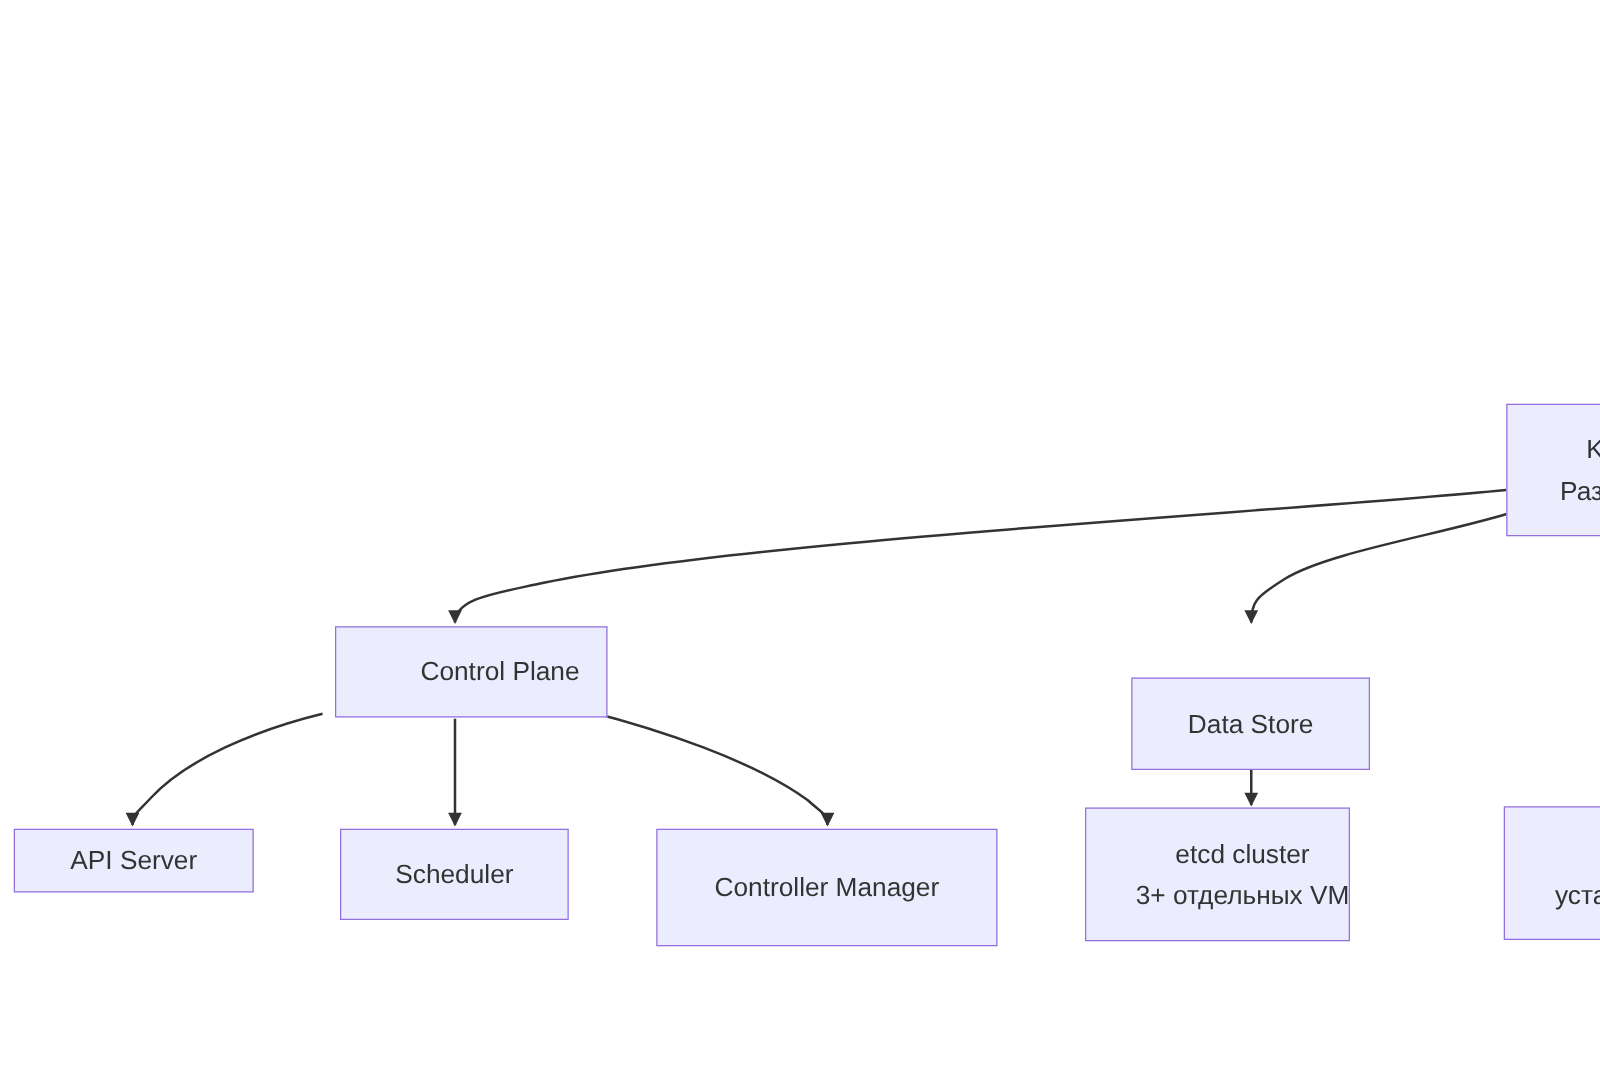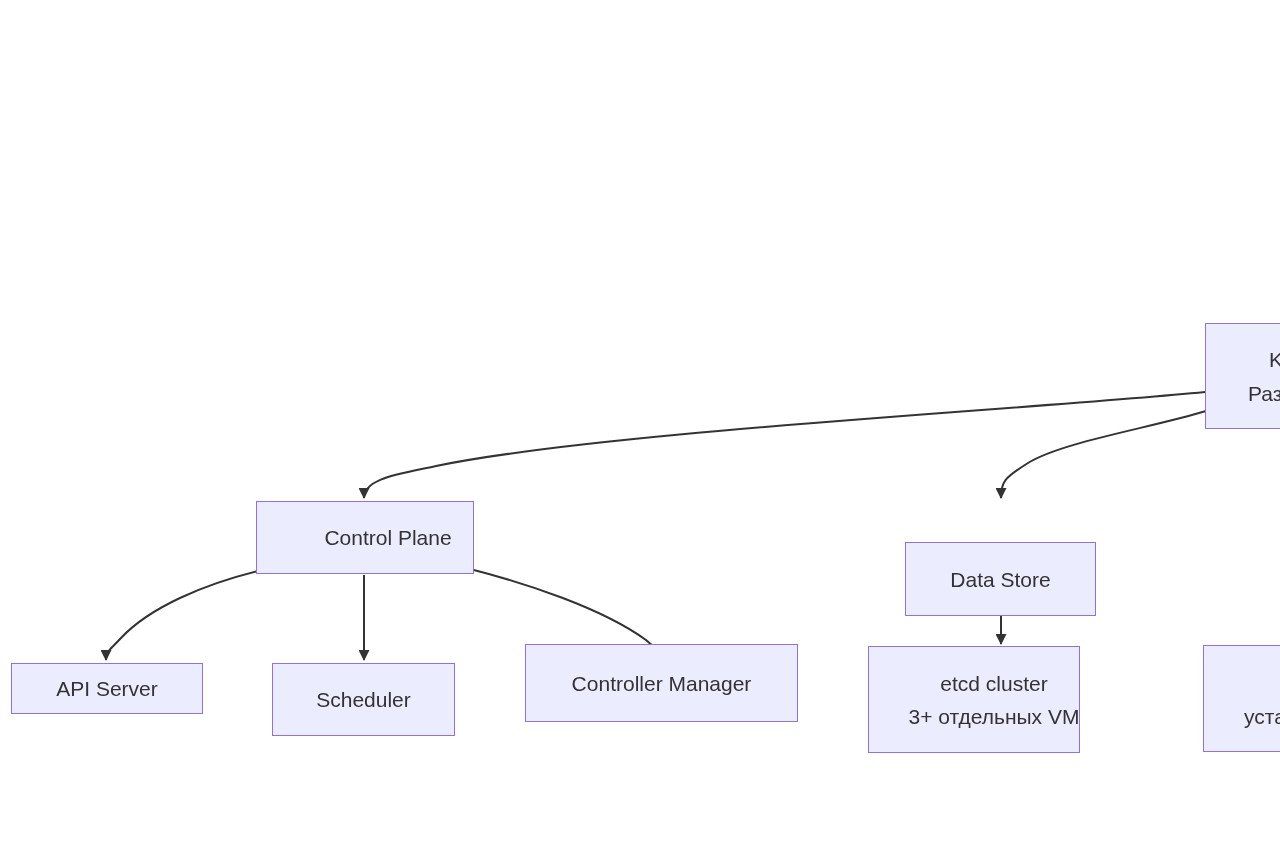--- a/index.html
+++ b/index.html
@@ -43,7 +43,7 @@
   .node-root .frag.l1   { left: 63px;  top: 19px; }
   .node-root .frag.l2   { left: 42px;  top: 53px; }
 
-  .node-control-plane      { left: 256px;  top: 501px; width: 218px; height: 73px; padding-left: 46px; }
+  .node-control-plane      { left: 268px;  top: 501px; width: 218px; height: 73px; padding-left: 46px; }
   .node-data-store         { left: 905px;  top: 501px; width: 191px; height: 74px; margin-top: 41px; }
   .node-api-server         { left: 11px;   top: 663px; width: 192px; height: 51px; }
   .node-scheduler          { left: 272px;  top: 663px; width: 183px; height: 73px; text-align: right; }

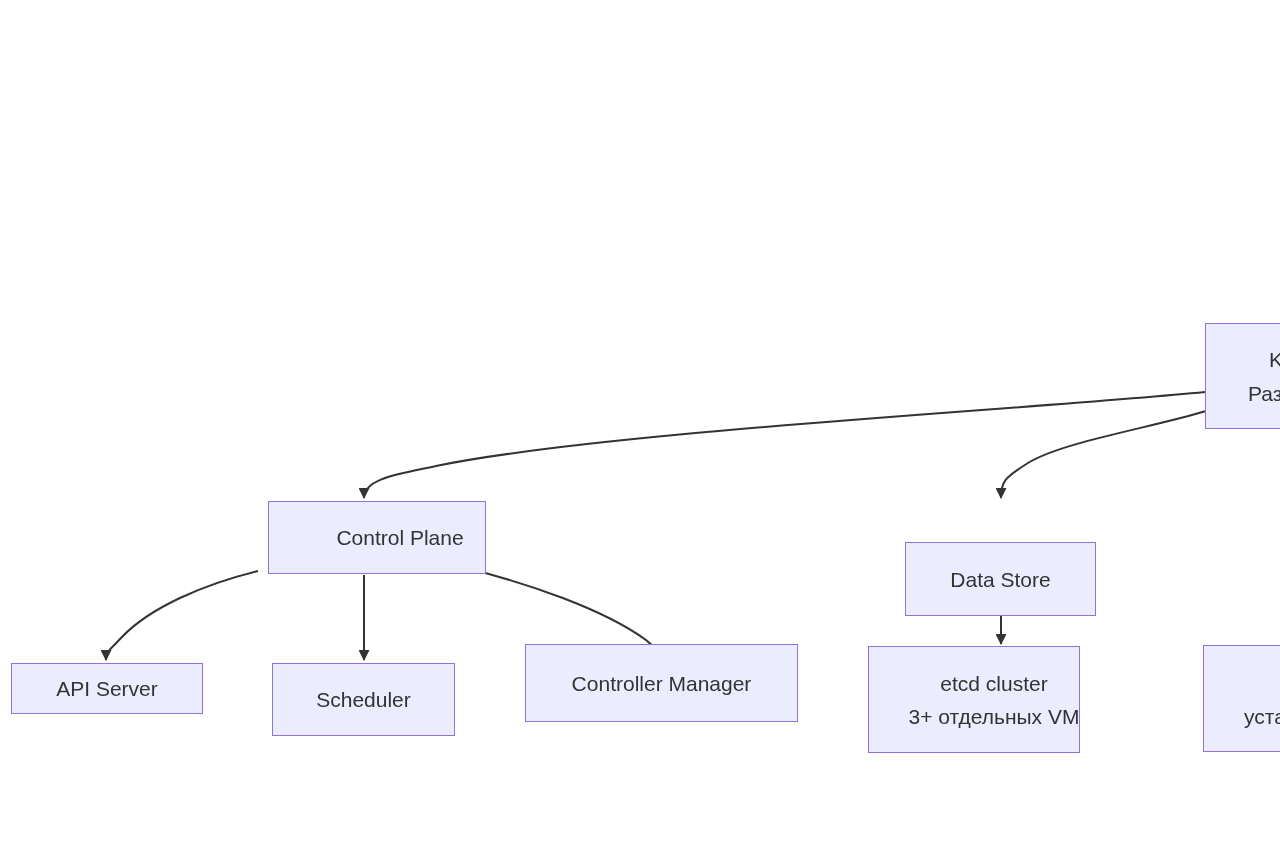--- a/index.html
+++ b/index.html
@@ -47,7 +47,7 @@
   .node-data-store         { left: 905px;  top: 501px; width: 191px; height: 74px; margin-top: 41px; }
   .node-api-server         { left: 11px;   top: 663px; width: 192px; height: 51px; }
   .node-scheduler          { left: 272px;  top: 663px; width: 183px; height: 73px; text-align: right; }
-  .node-controller-manager { left: 525px;  top: 644px; width: 273px; height: 78px; }
+  .node-controller-manager { left: 525px;  top: 663px; width: 273px; height: 94px; }
   .node-etcd               { left: 868px;  top: 646px; width: 212px; height: 107px; padding-left: 40px; }
 
   .node-install            { left: 1203px; top: 645px; width: 240px; height: 107px; }

